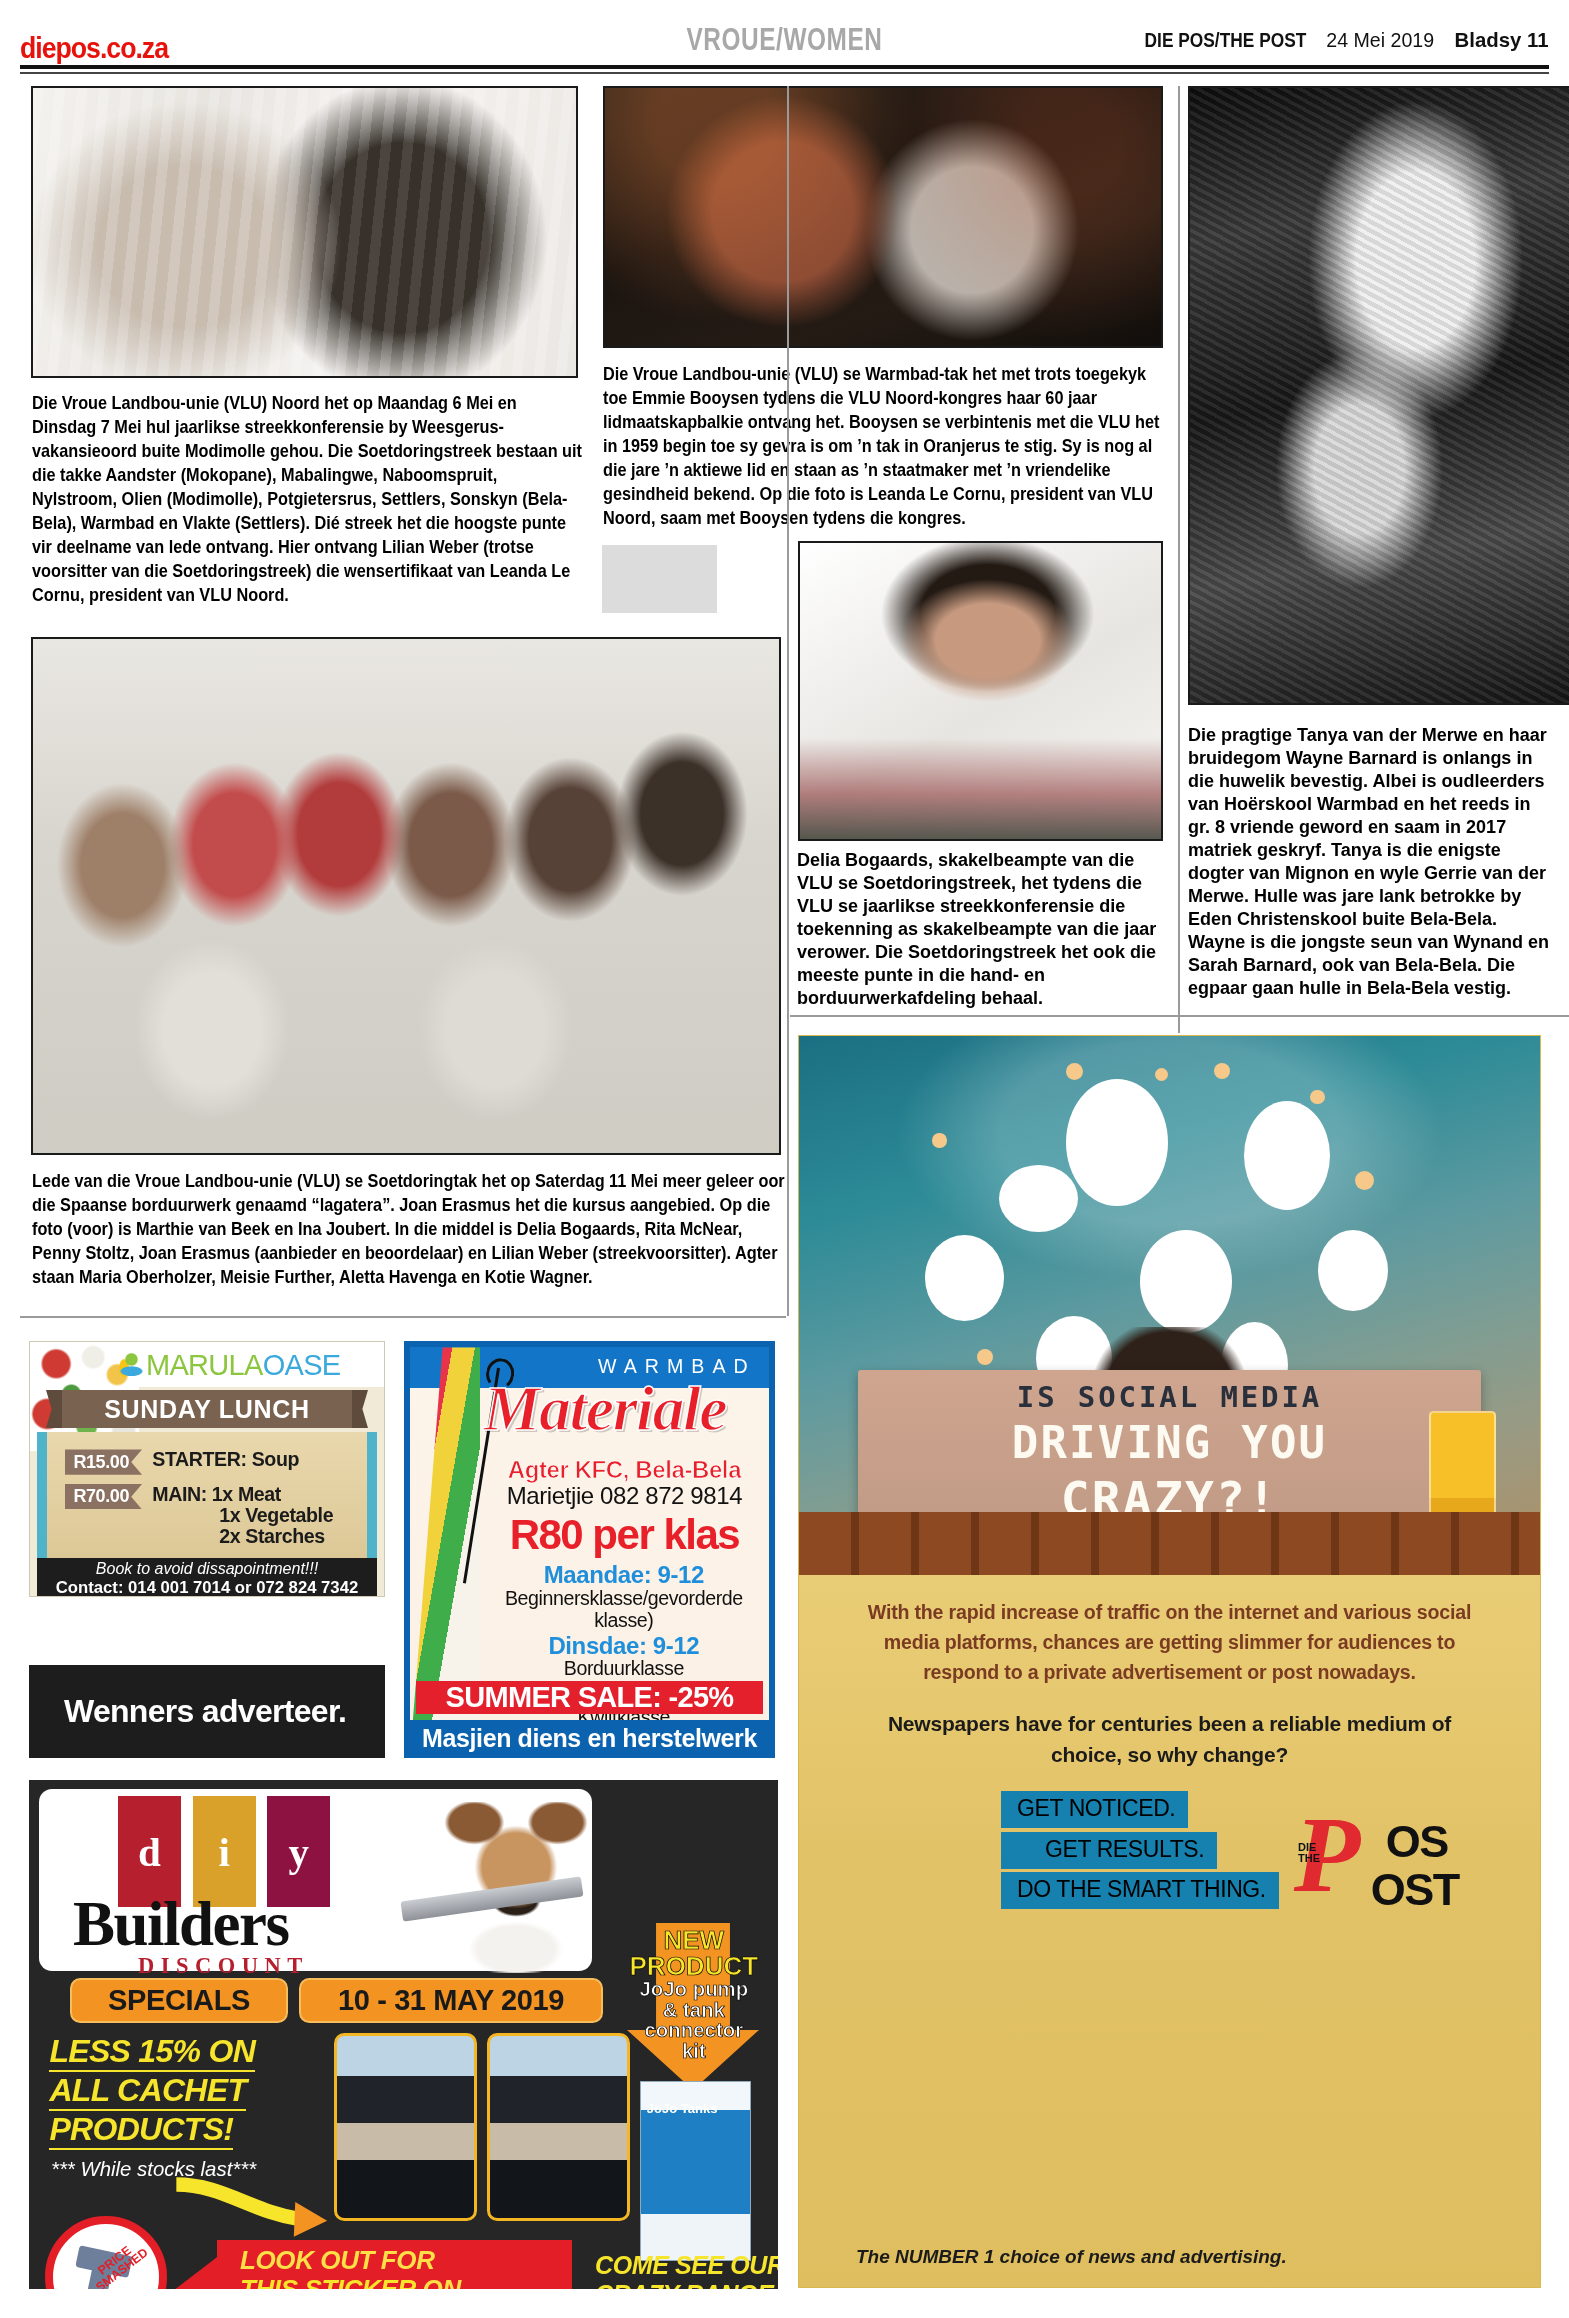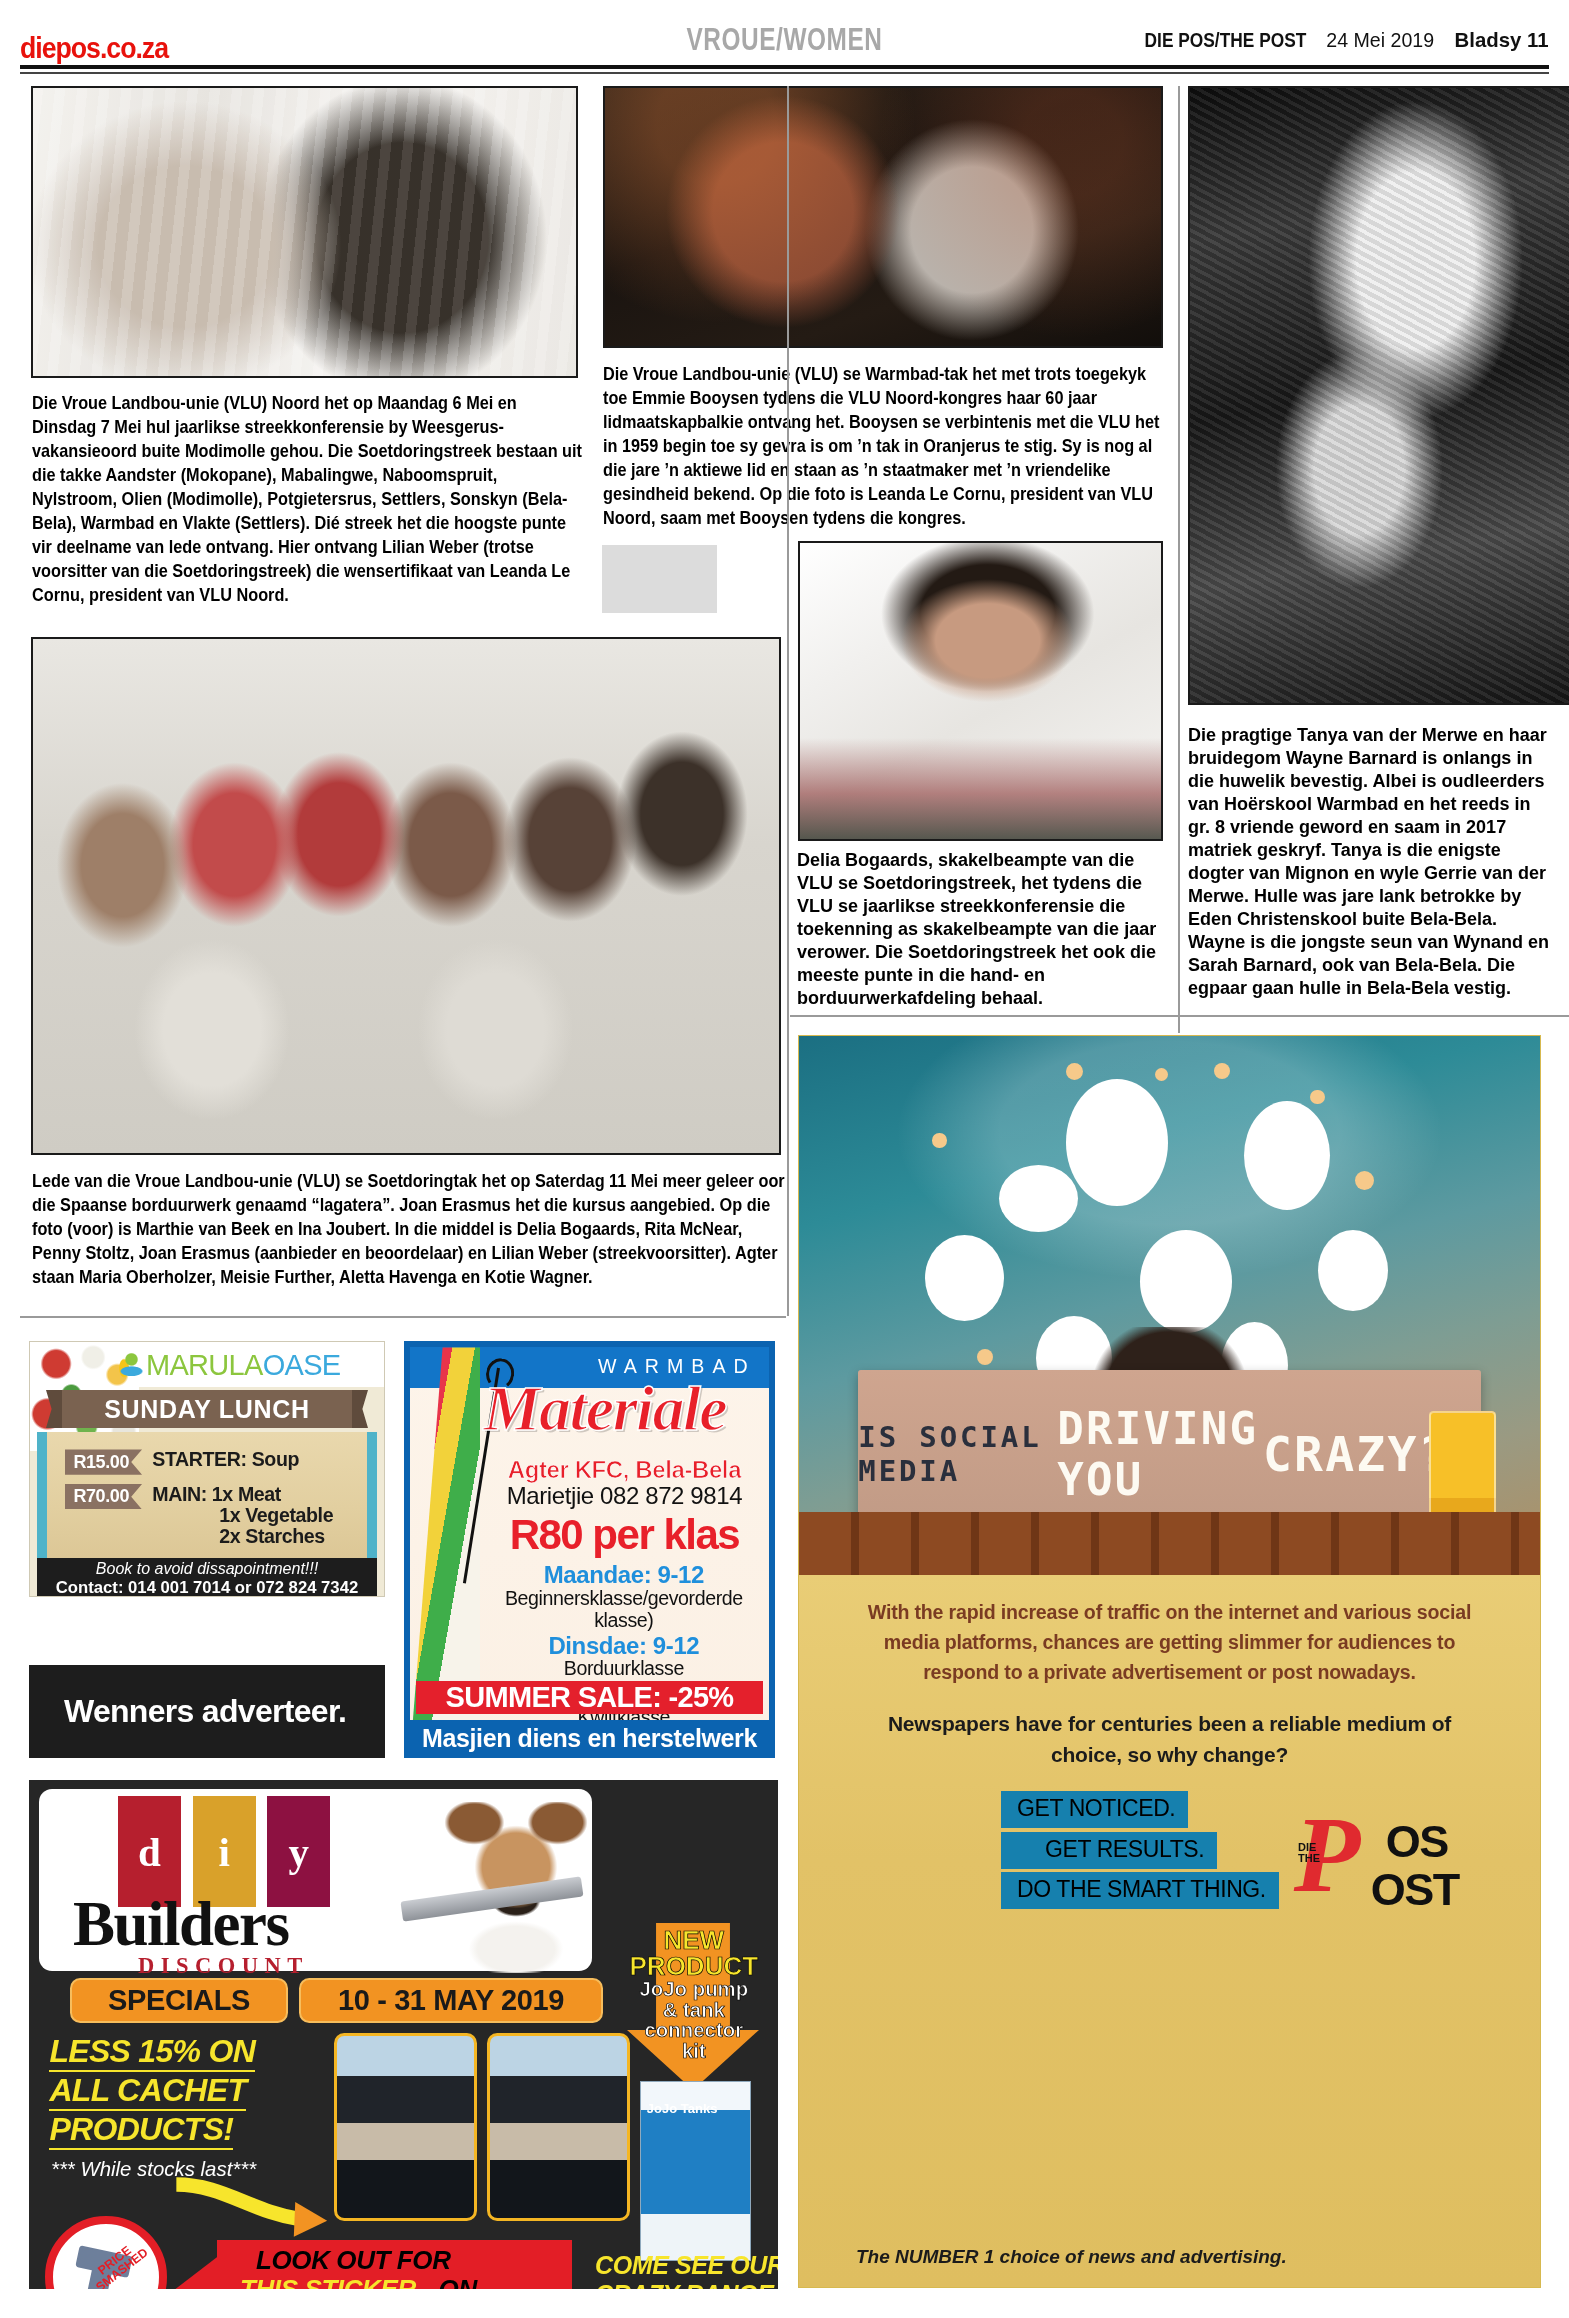--- a/index.html
+++ b/index.html
@@ -408,7 +408,7 @@
     position:absolute; left:8%; top:334px; width:84%; height:167px;
     background: linear-gradient(180deg,#cfa58f 0%, #c09a85 100%);
     border-radius:2.9px;
-    display:flex; flex-direction:row; align-items:center; justify-content:center;
+    display:flex; flex-direction:column; align-items:center; justify-content:center;
     gap:2.9px; box-shadow: 0 4.4px 10.2px rgba(0,0,0,.3);
   }
   .sm-l1 { font-size:29px; font-weight:900; color:#2a2f3c; letter-spacing:2.9px;

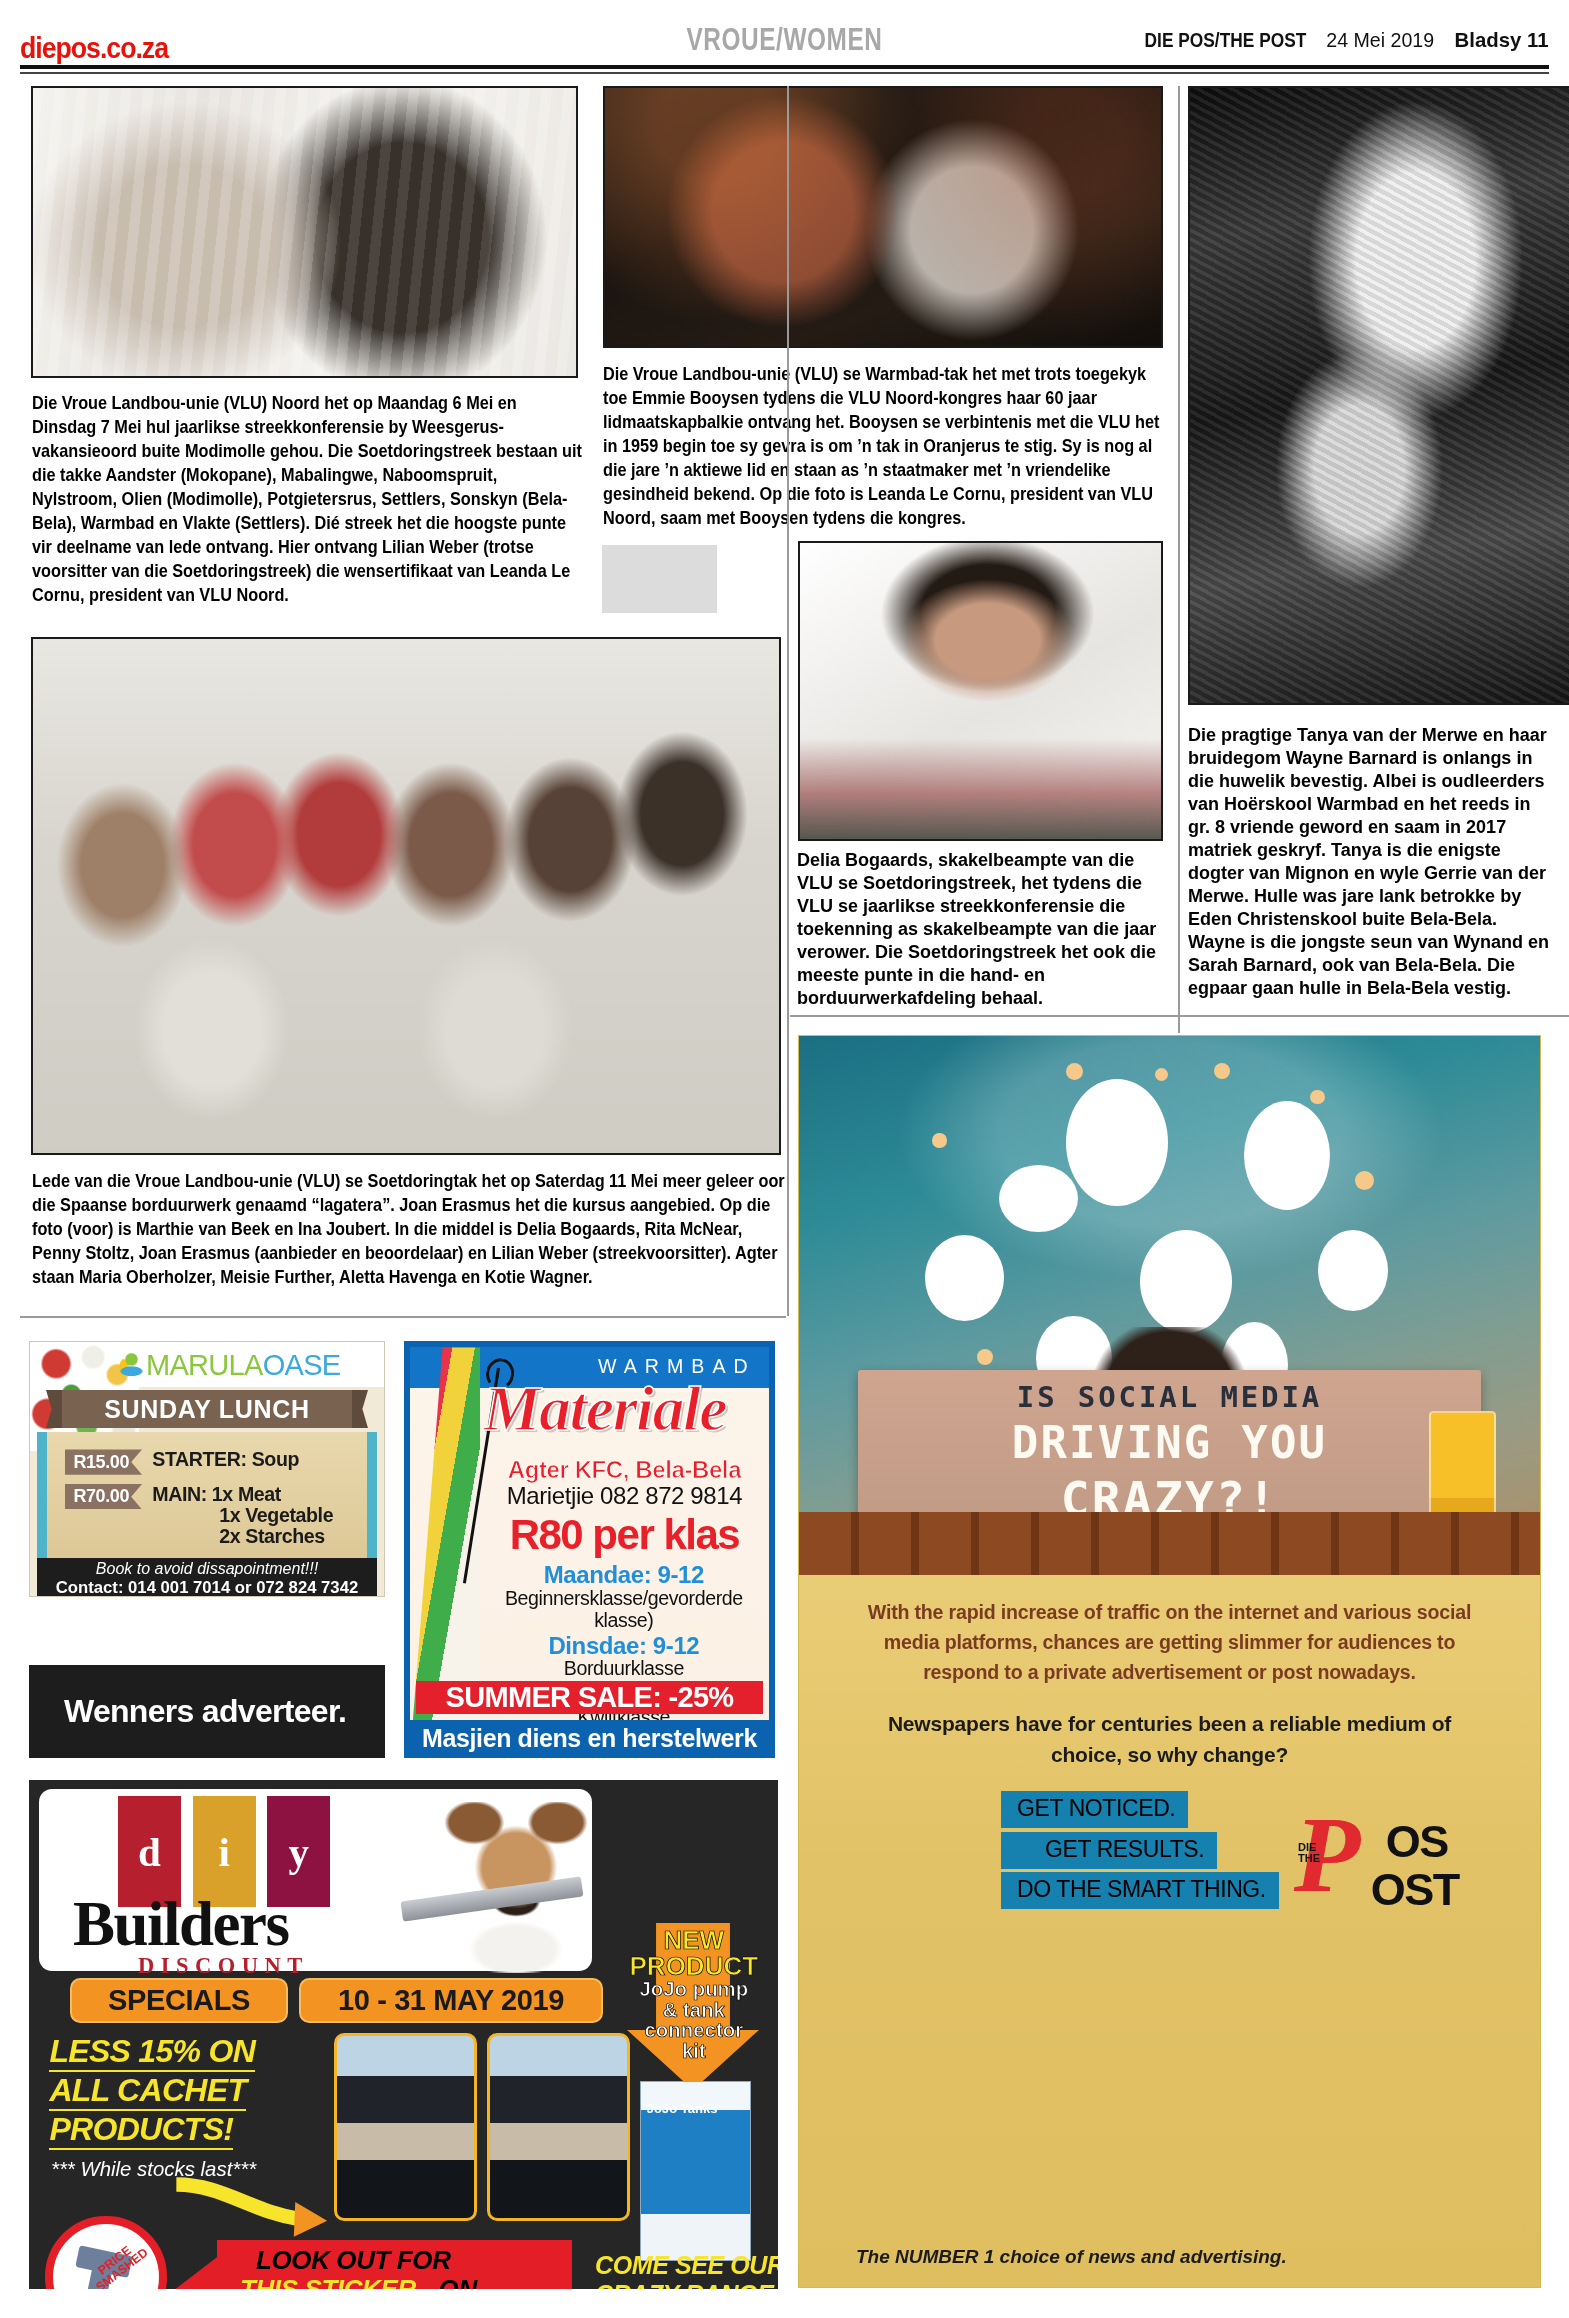--- a/index.html
+++ b/index.html
@@ -372,7 +372,7 @@
     background:#e31e26; padding:5.8px 0 0 23px;
     font-size:26px; font-weight:900; font-style:italic; line-height:1.12; letter-spacing:-0.4px;
   }
-  .diy-lookout .w { color:#000000;margin-left:16px; }
+  .diy-lookout .w { color:#fde047; }
   .diy-lookout .y { color:#f7e52c; }
   .diy-arrow {
     position:absolute; left:138px; top:471px; width:58px; height:89px;

